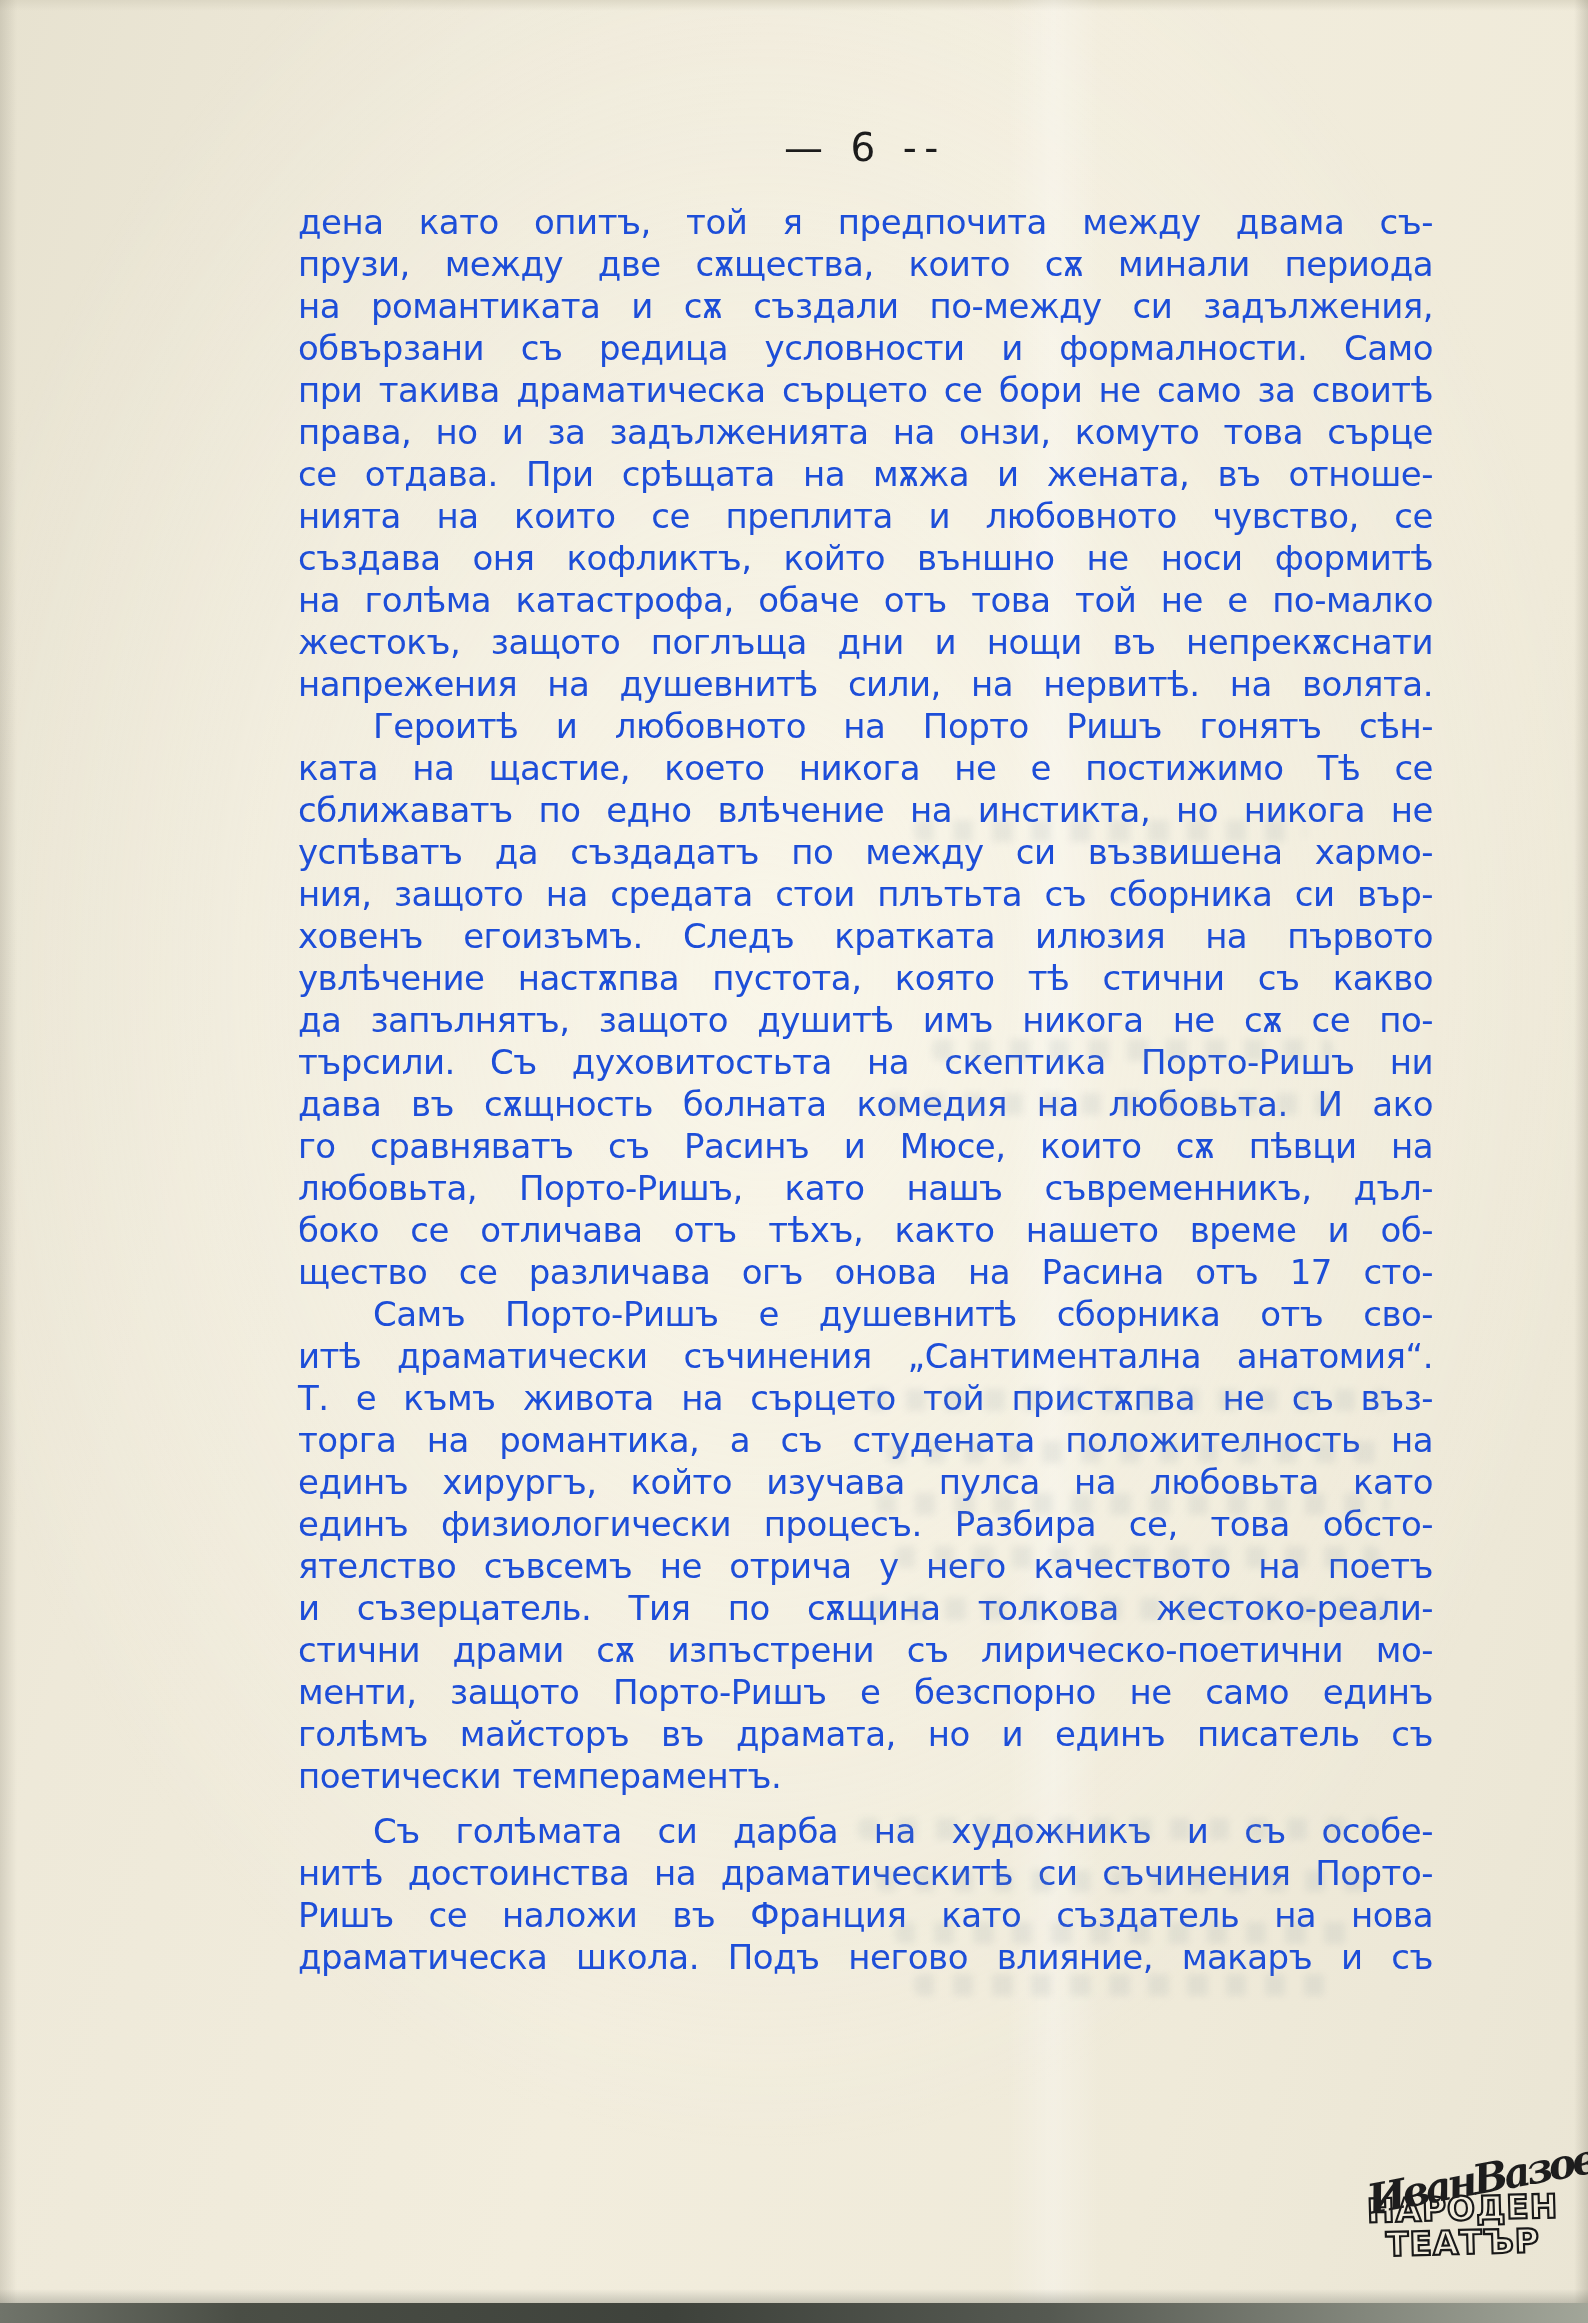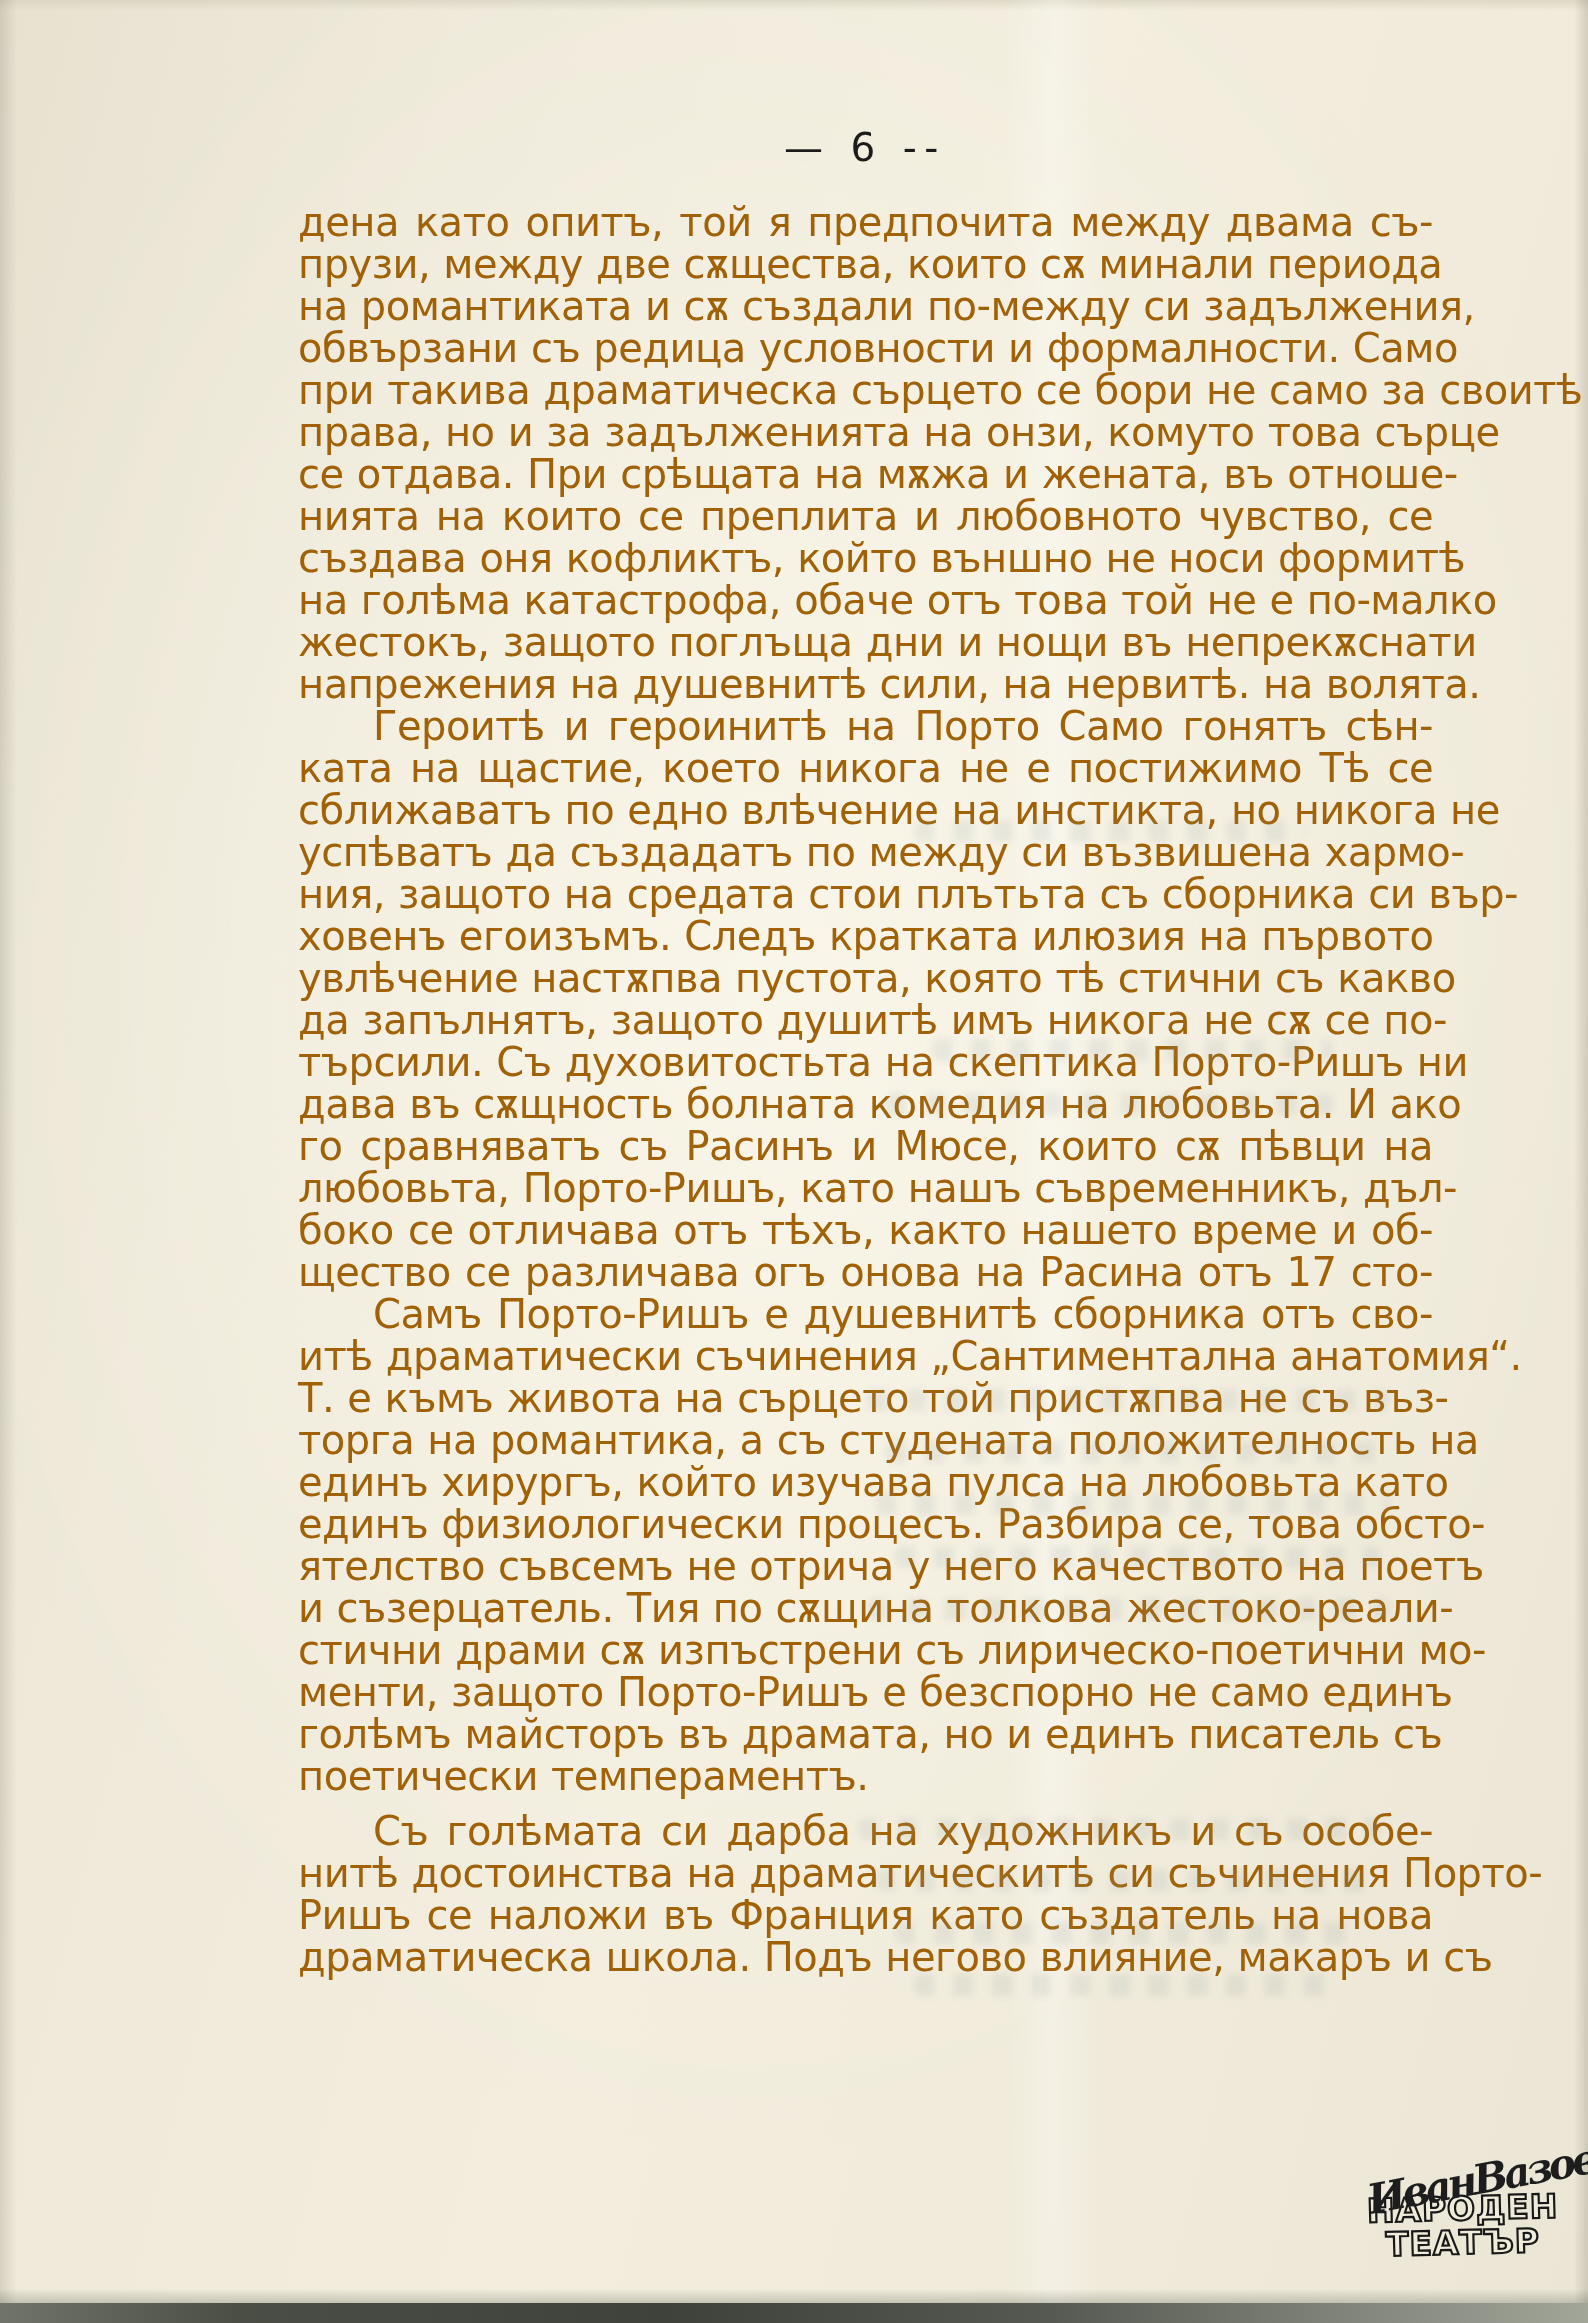--- a/index.html
+++ b/index.html
@@ -18,8 +18,8 @@
   }
   .text-block{
     position:absolute;left:298px;top:201px;width:1135px;
-    font-size:40px;line-height:42px;letter-spacing:-0.5px;word-spacing:0.9px;
-    color:#a16207;
+    font-size:34px;line-height:42px;letter-spacing:-0.5px;word-spacing:0.9px;
+    color:#1d4ed8;
   }
   .line{
     height:42px;

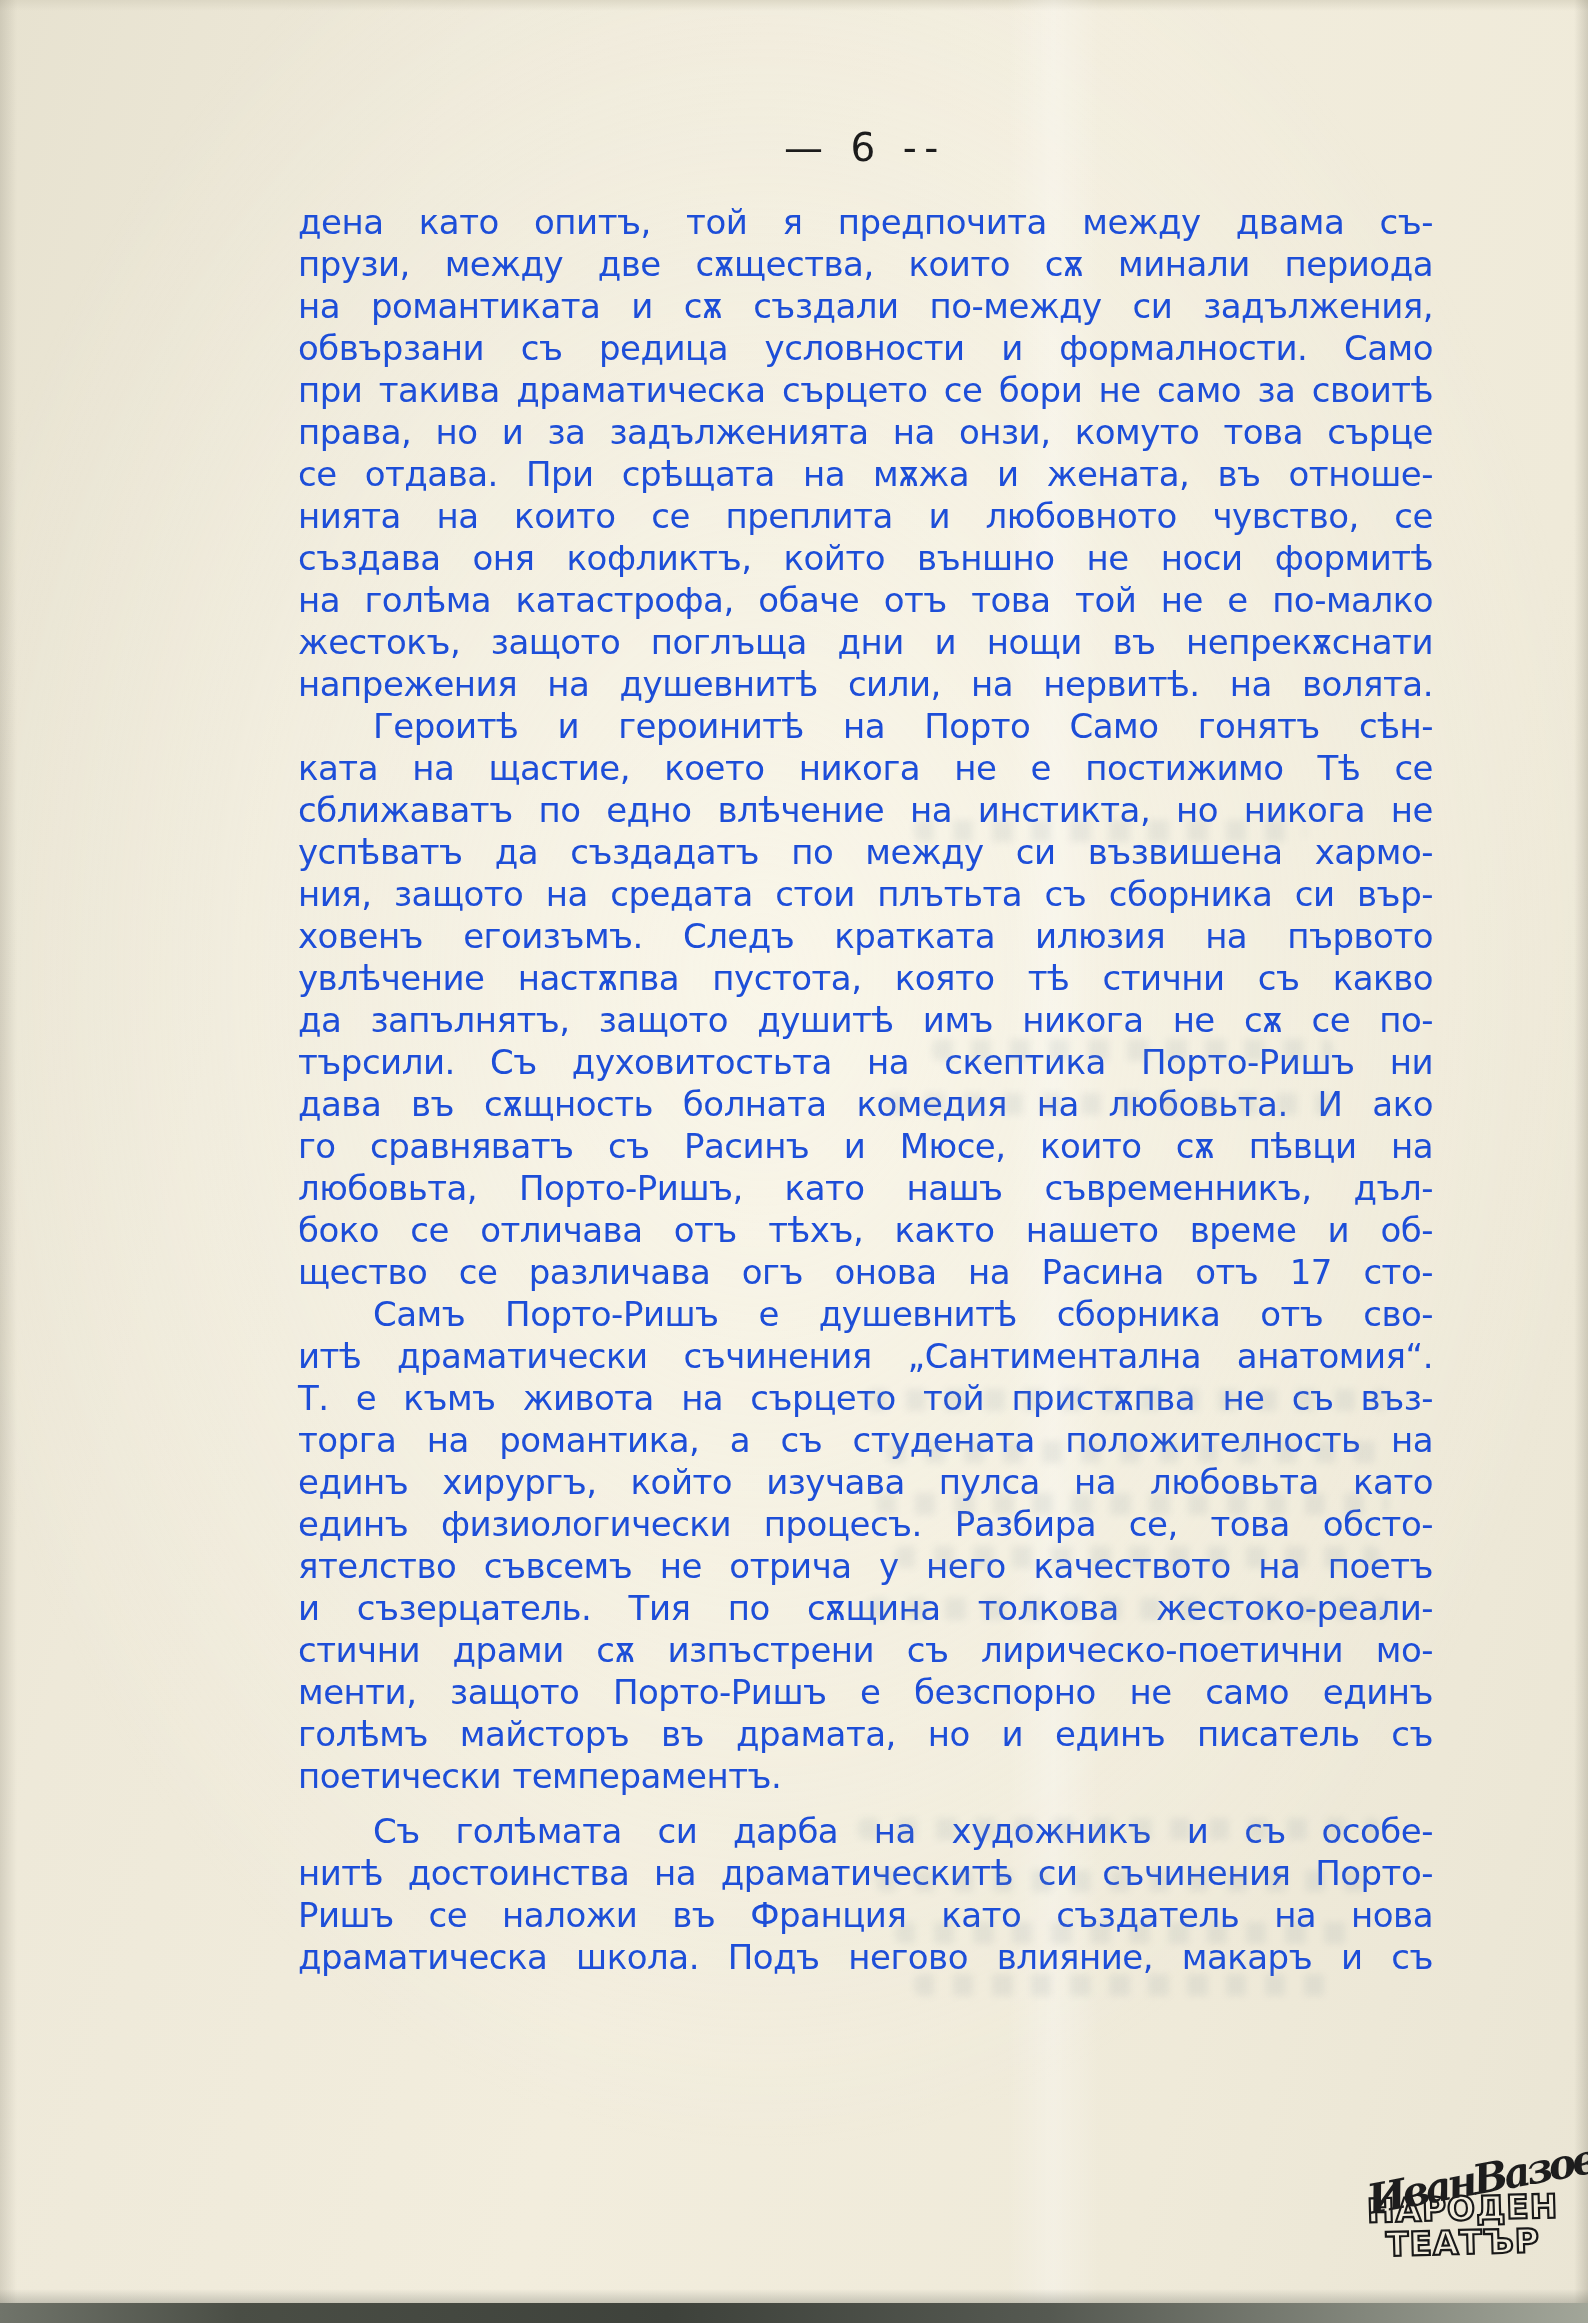--- a/index.html
+++ b/index.html
@@ -94,7 +94,7 @@
     <div class="line">на голѣма катастрофа, обаче отъ това той не е по-малко</div>
     <div class="line">жестокъ,  защото  поглъща  дни и нощи  въ  непрекѫснати</div>
     <div class="line">напрежения на душевнитѣ сили, на нервитѣ. на волята.</div>
-    <div class="line indent">Героитѣ и героинитѣ на Порто Само  гонятъ сѣн-</div>
+    <div class="line indent">Героитѣ и любовното на Порто Ришъ  гонятъ сѣн-</div>
     <div class="line">ката на щастие, което никога не  е  постижимо   Тѣ се</div>
     <div class="line">сближаватъ по едно влѣчение на инстикта, но никога не</div>
     <div class="line">успѣватъ да създадатъ по между си  възвишена хармо-</div>

